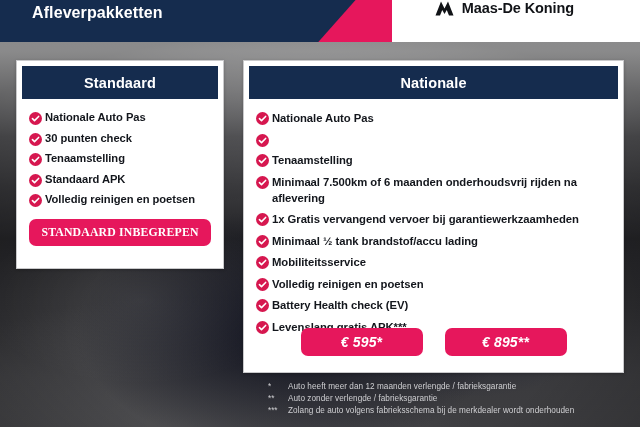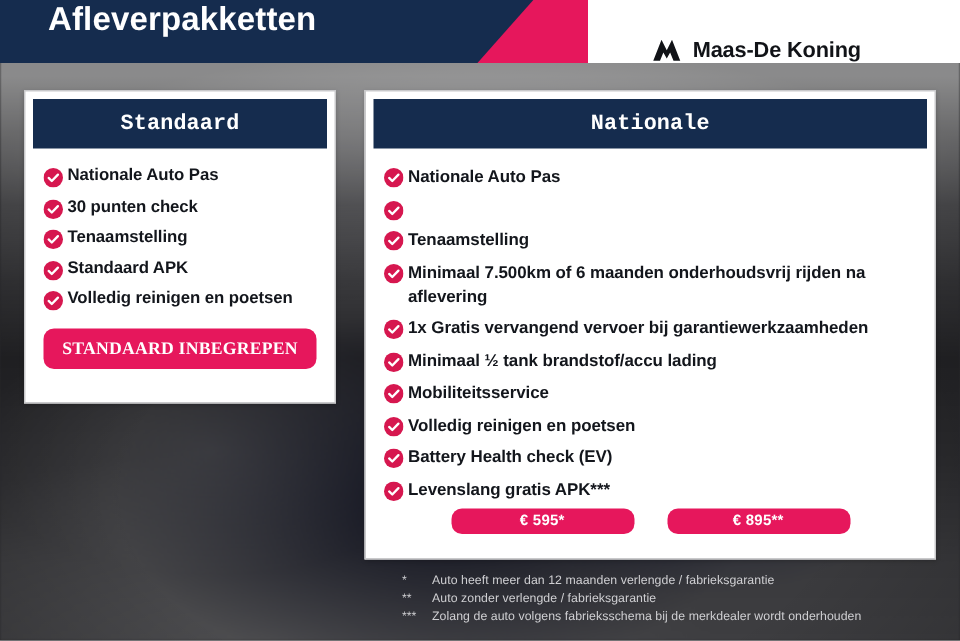--- a/index.html
+++ b/index.html
@@ -75,7 +75,7 @@
     display: flex;
     align-items: center;
     color: #ffffff;
-    font-size: 22px;
+    font-size: 16px;
     font-weight: bold;
     letter-spacing: 0.1px;
     z-index: 3;

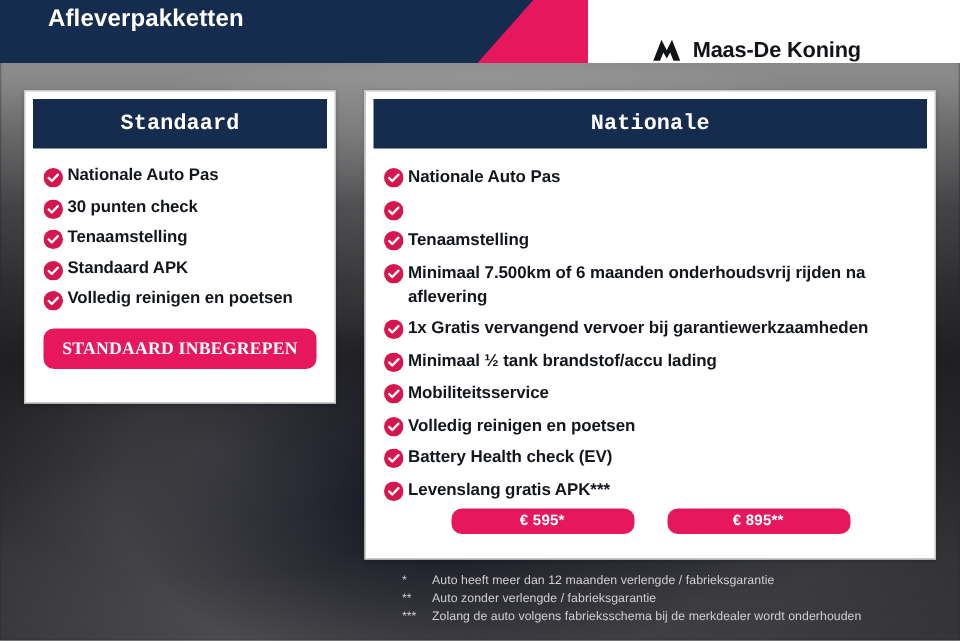--- a/index.html
+++ b/index.html
@@ -85,7 +85,7 @@
     right: 66px; top: 0;
     height: 42px;
     display: flex;
-    align-items: flex-end;
+    align-items: flex-start;
     gap: 7px;
     z-index: 3;
   }

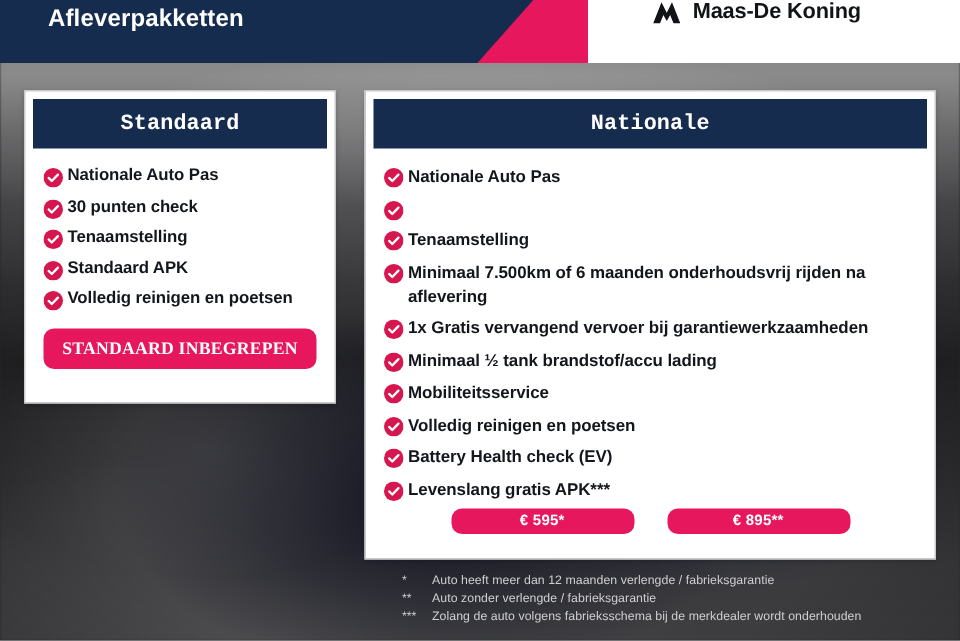--- a/index.html
+++ b/index.html
@@ -120,7 +120,6 @@
     display: flex;
     align-items: center;
     justify-content: center;
-    font-family: Liberation Mono, monospace;
   }
   .card-head-text {
     color: #ffffff;

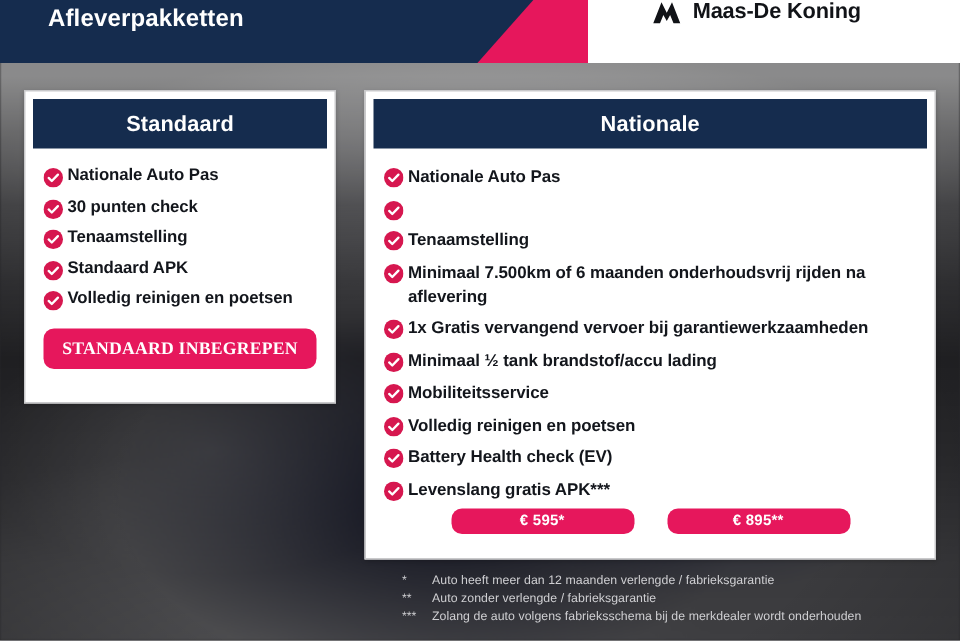--- a/index.html
+++ b/index.html
@@ -187,8 +187,9 @@
   }
   .btn-price {
     width: 122px;
-    height: 17px;
-    font-size: 10px;
+    height: 28px;
+    font-size: 14px;
+    font-style: italic;
   }
 
   

